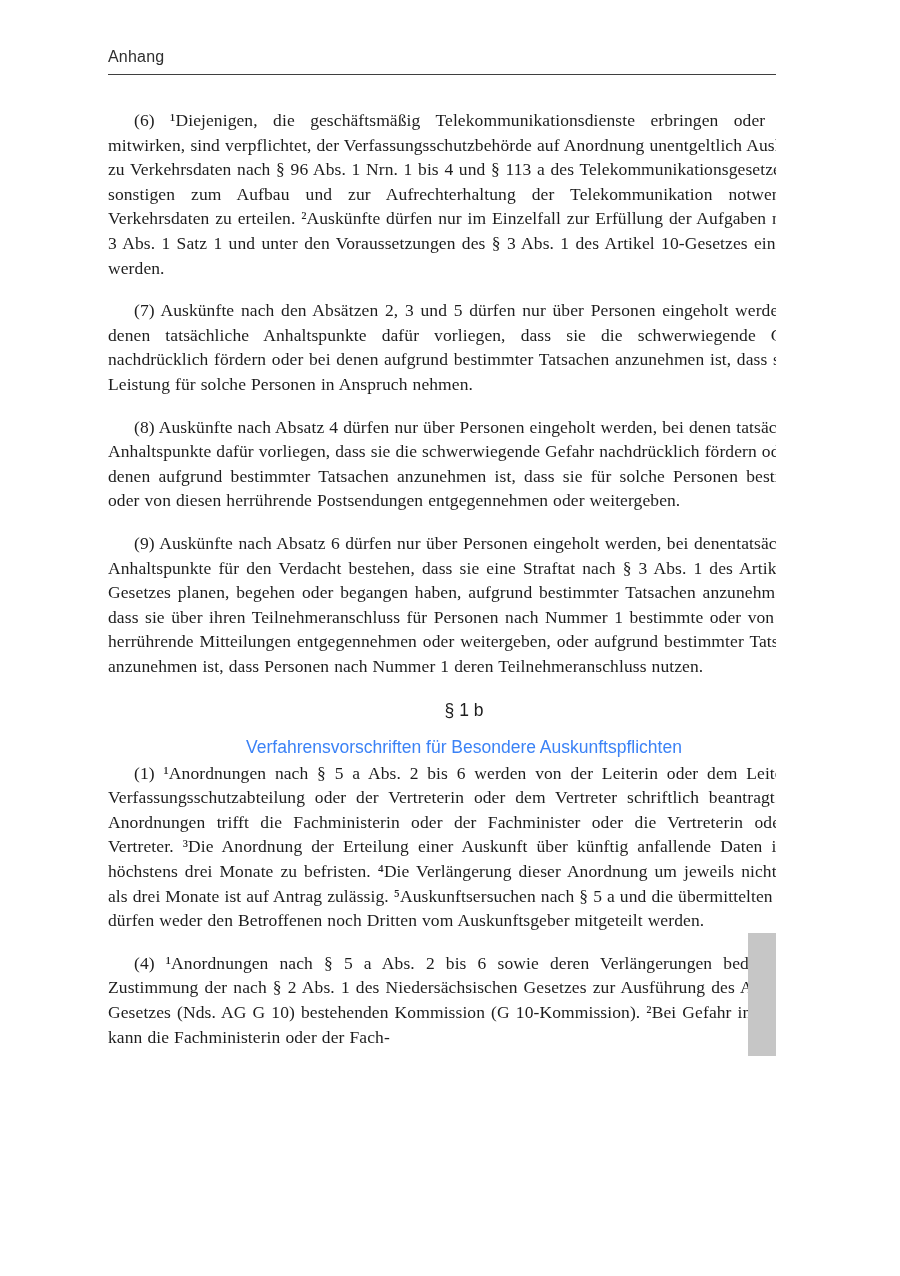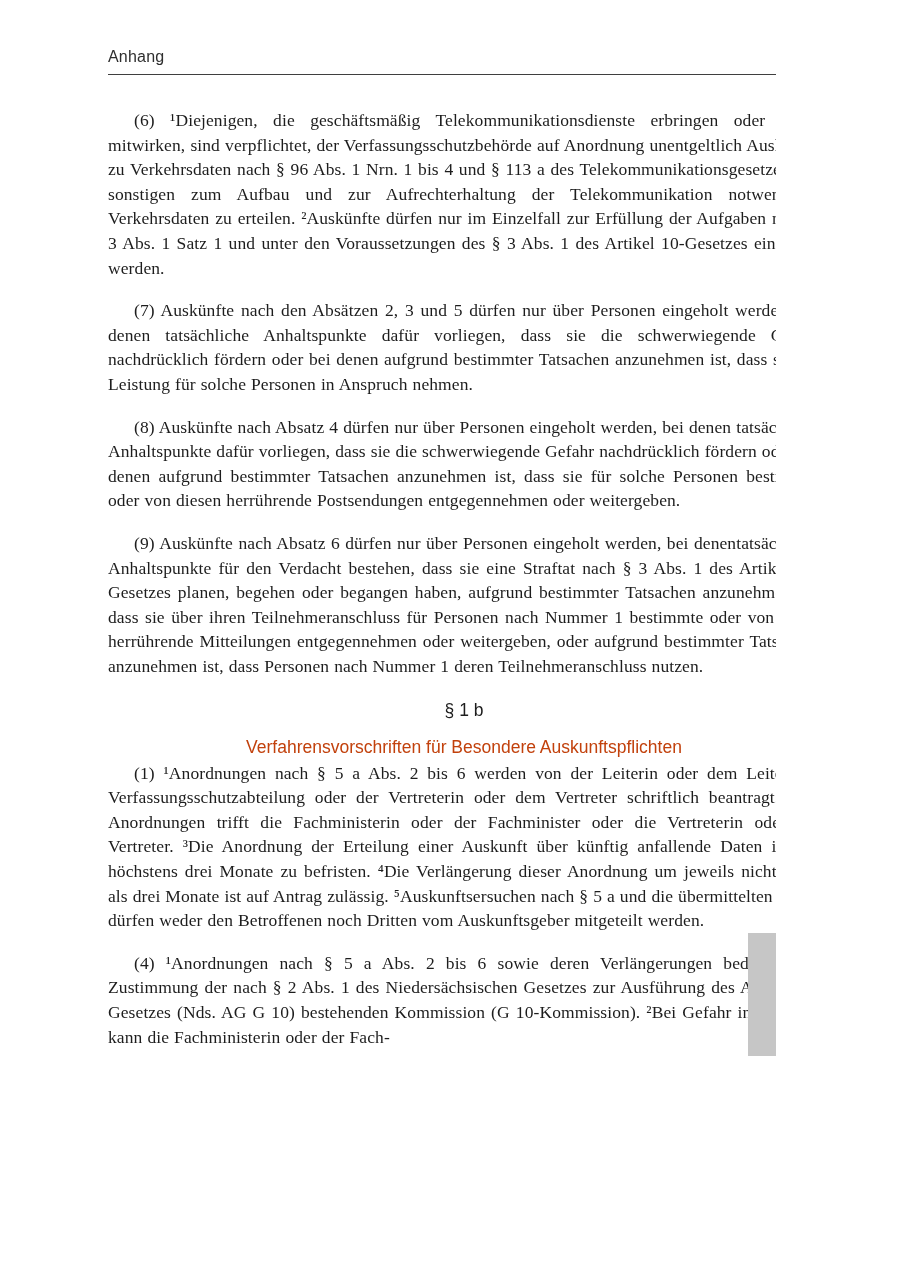--- a/index.html
+++ b/index.html
@@ -62,7 +62,7 @@
     text-align: center;
     margin: 12px 0 1px 0;
     line-height: 24.6px;
-    color: #c2410c;
+    color: #3b82f6;
   }
   .para.first-after-heading {
     margin-top: 0;

